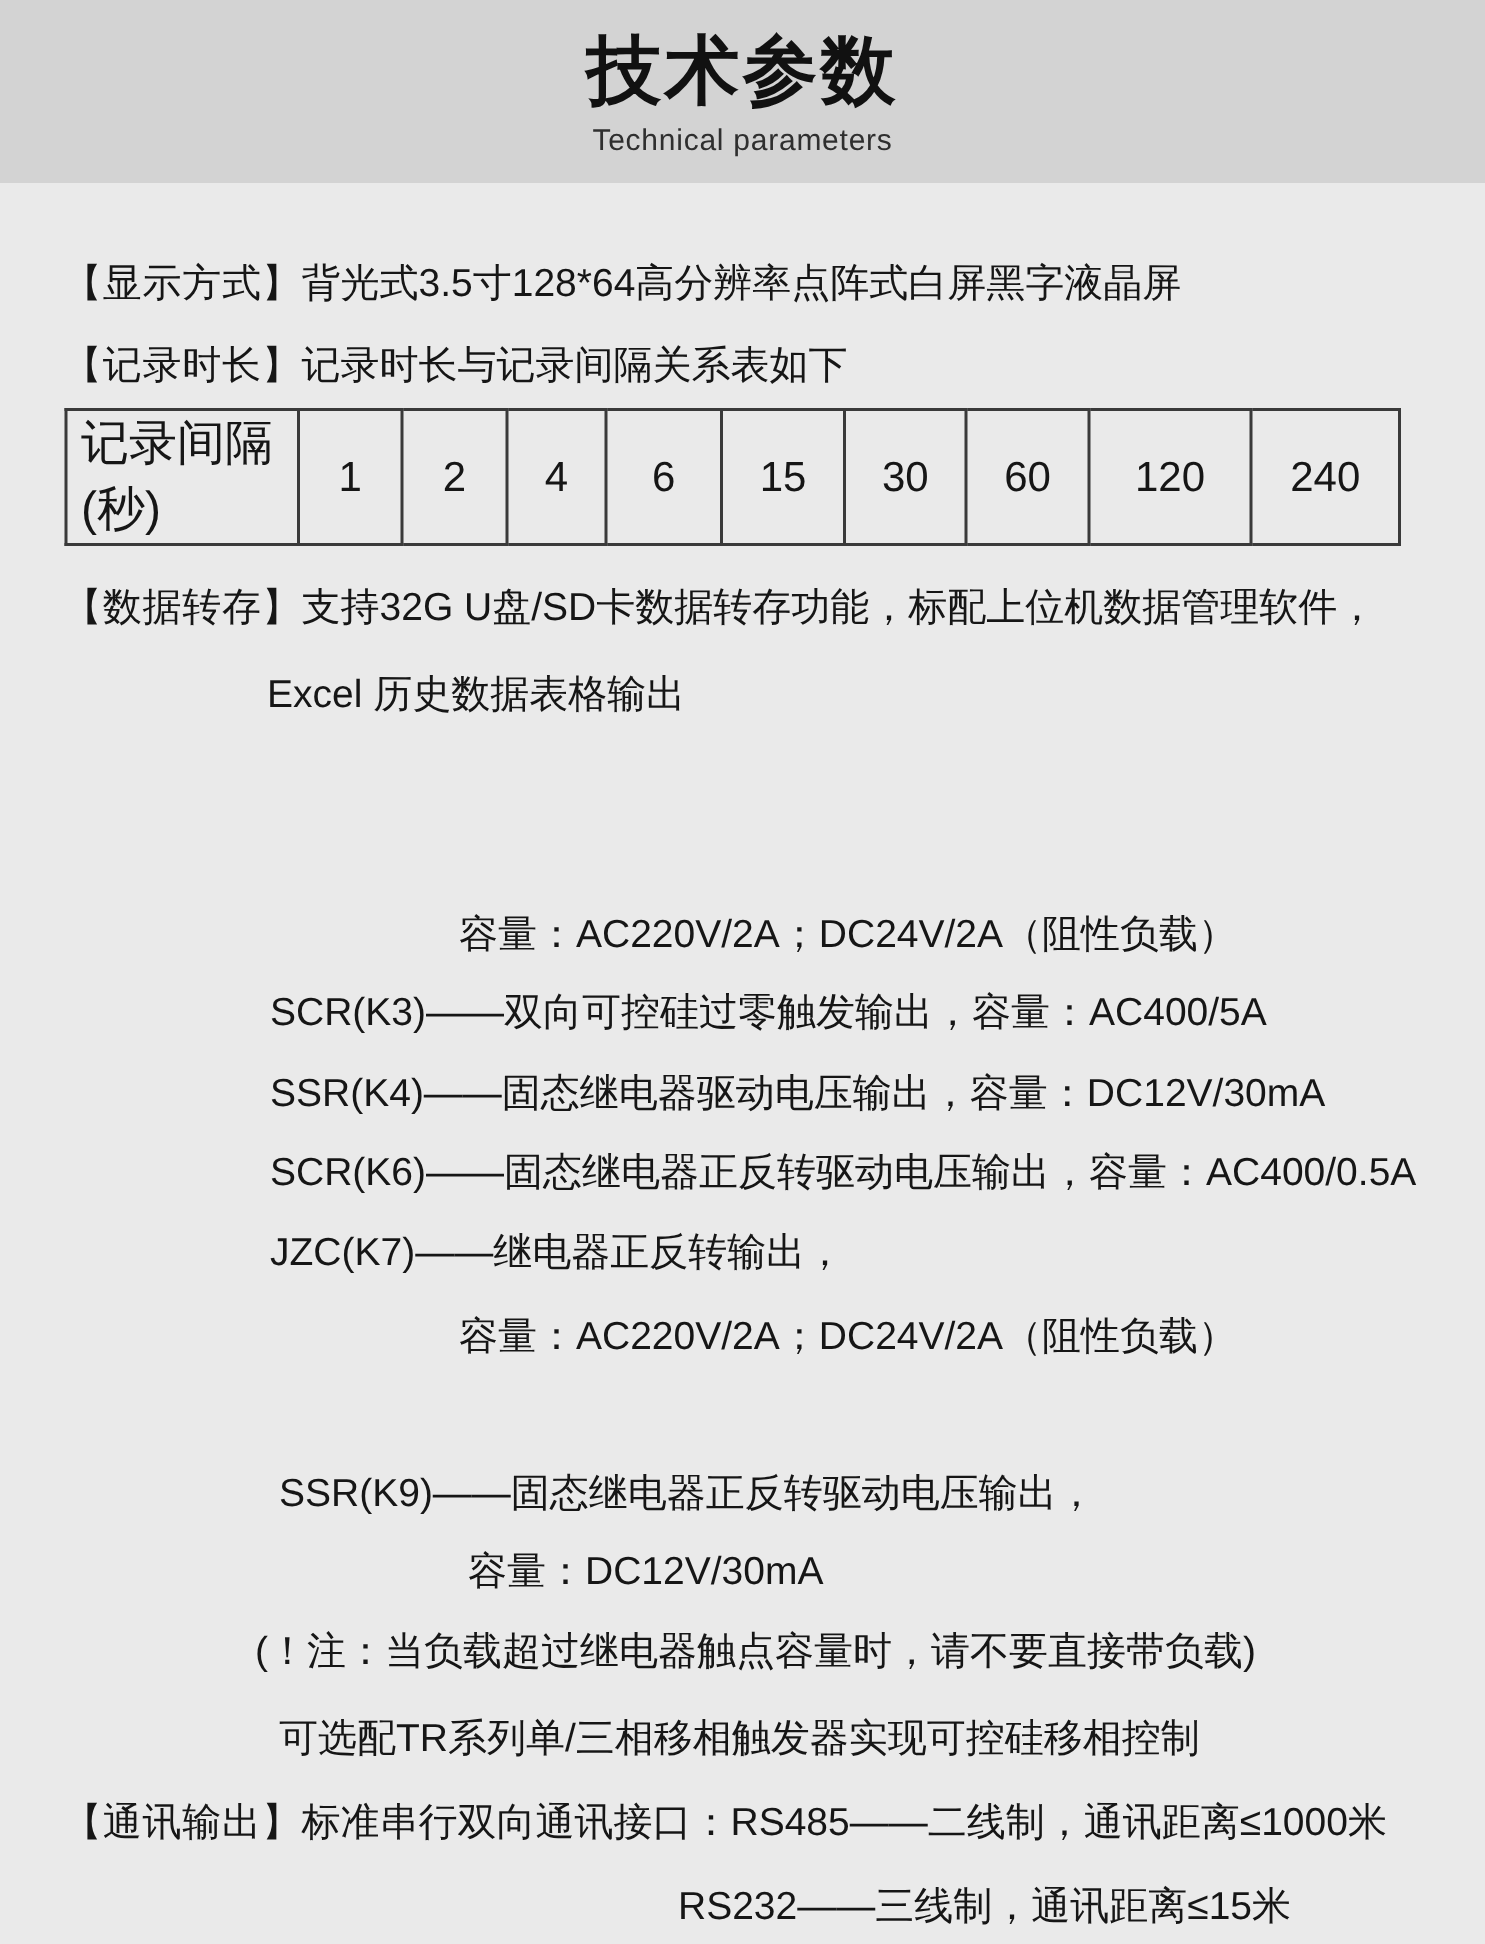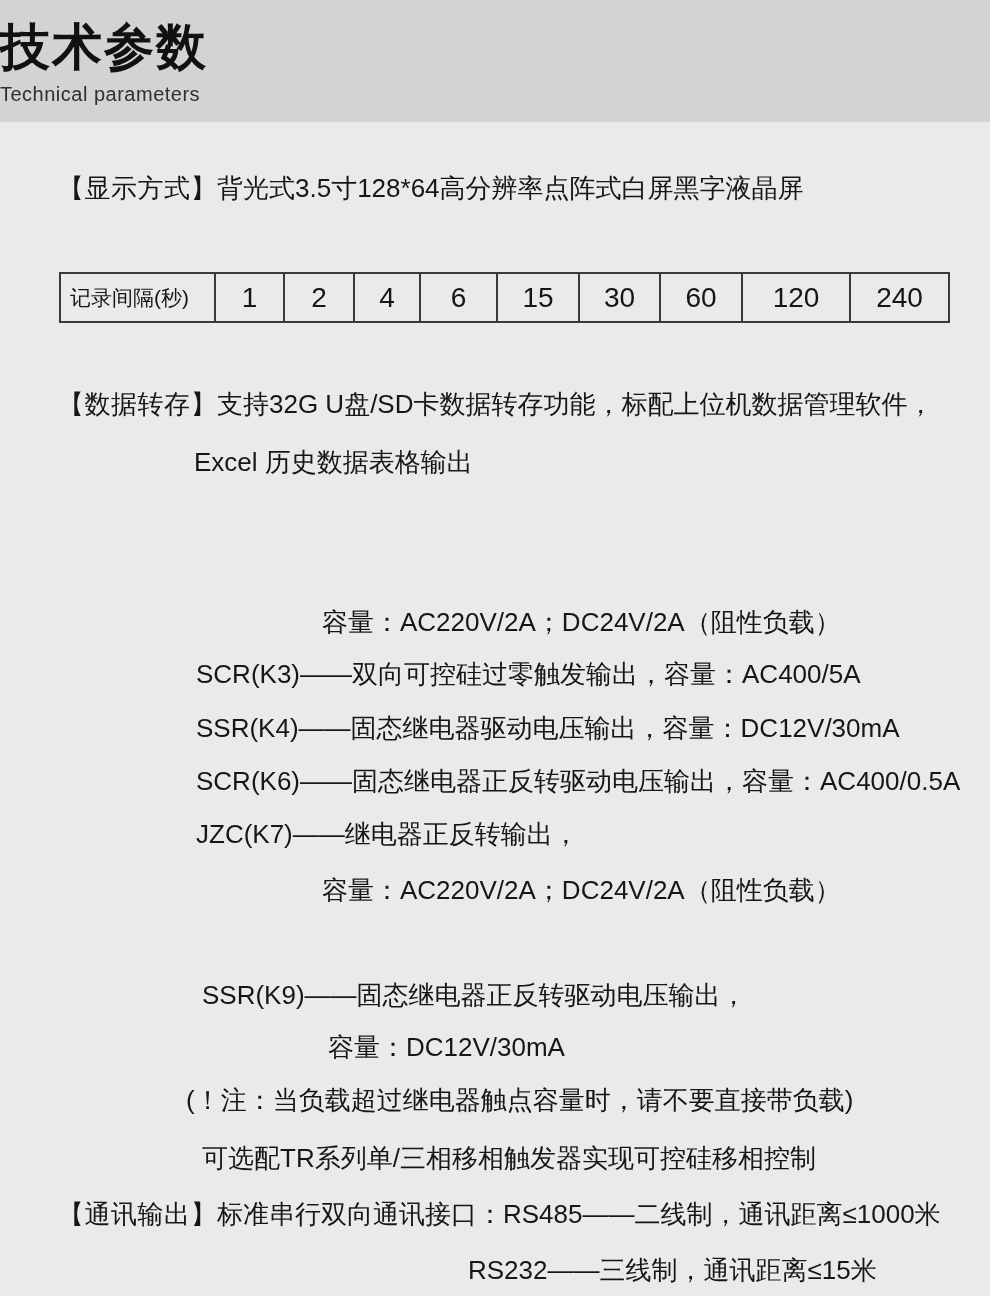--- a/index.html
+++ b/index.html
@@ -20,6 +20,7 @@
   .header{
     position:absolute;top:0;left:0;width:990px;height:122px;
     background:var(--header_bg);
+    text-align:center;
   }
   .header h1{
     margin:0;padding-top:20px;

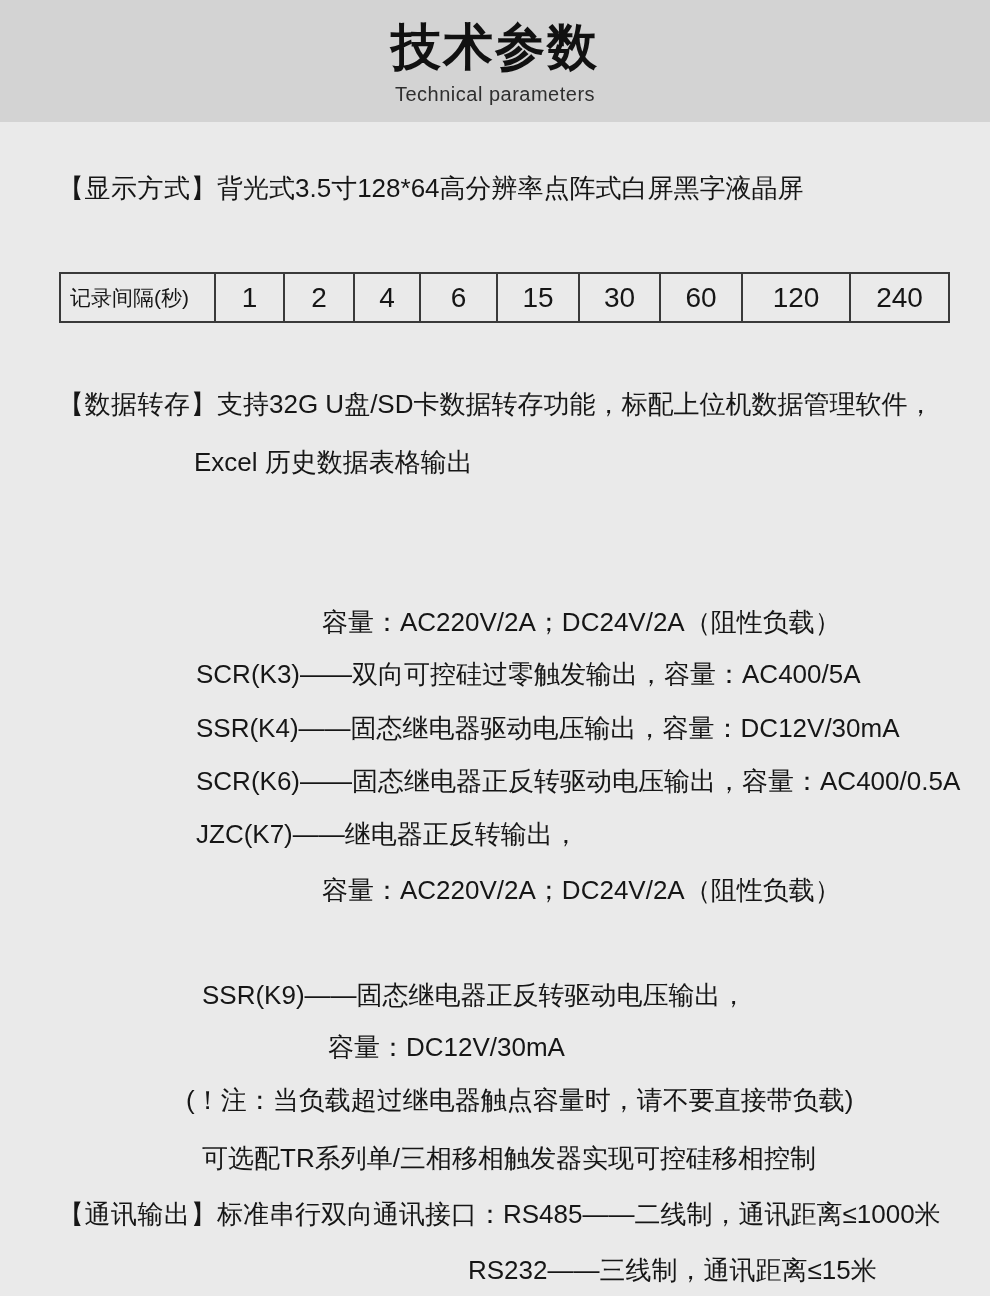--- a/index.html
+++ b/index.html
@@ -34,7 +34,7 @@
     color:#2f2f2f;letter-spacing:0.5px;
   }
   .content{
-    position:absolute;top:122px;left:16px;width:892px;height:1174px;
+    position:absolute;top:122px;left:0;width:892px;height:1174px;
     background:var(--body_bg);
   }
   .line{

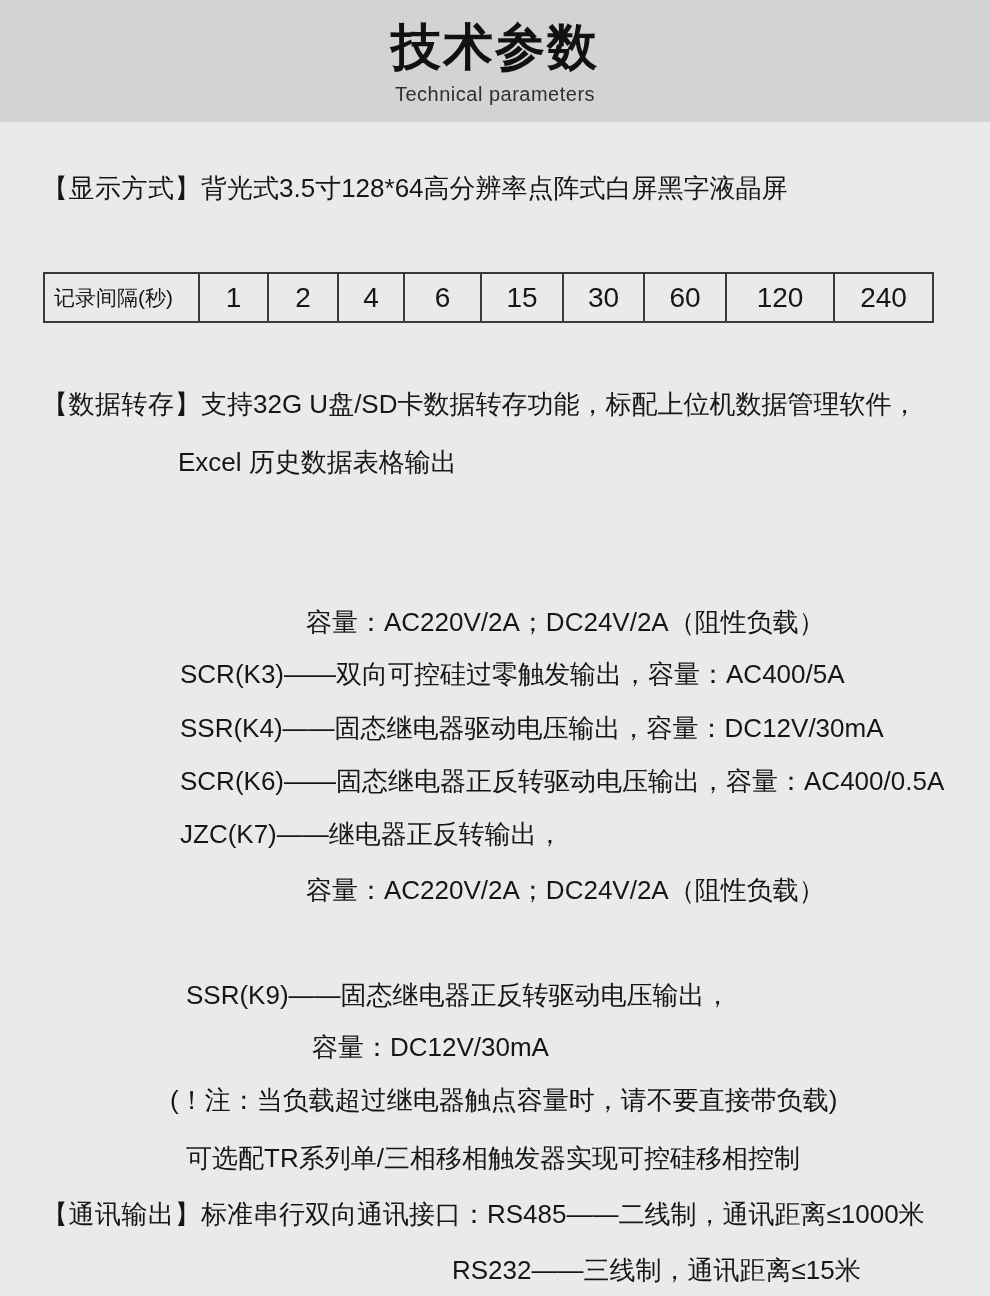--- a/index.html
+++ b/index.html
@@ -84,6 +84,9 @@
       <span class="lbl">【显示方式】</span><span>背光式3.5寸128*64高分辨率点阵式白屏黑字液晶屏</span>
     </div>
 
+    <div class="line" style="top:103px;left:42px">
+      <span class="lbl">【记录时长】</span><span>记录时长与记录间隔关系表如下</span>
+    </div>
 
     <table class="rec">
       <colgroup>

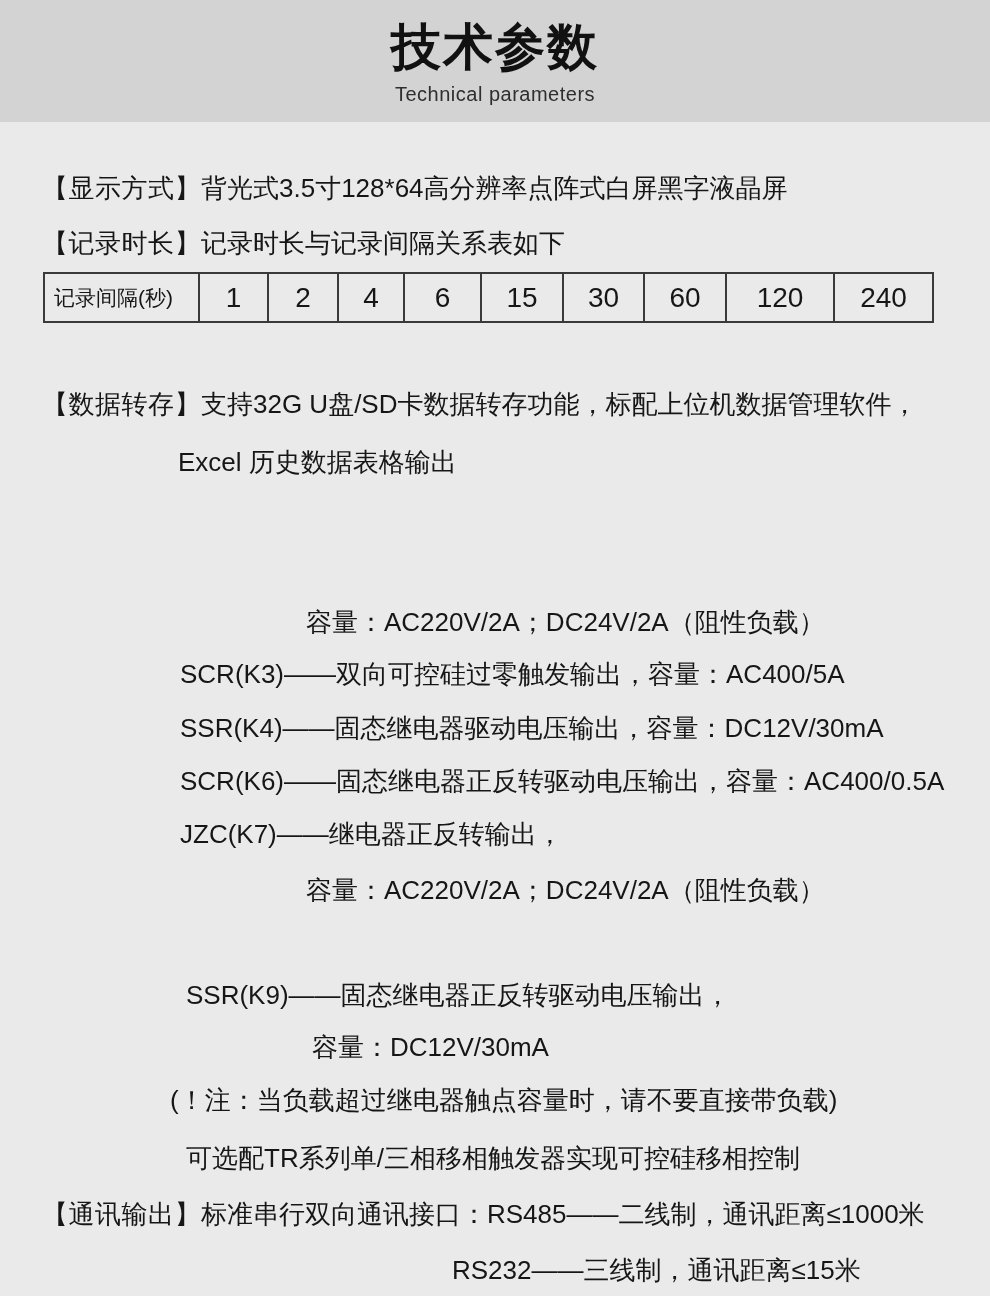--- a/index.html
+++ b/index.html
@@ -63,7 +63,7 @@
     overflow:hidden;
   }
   table.rec td.rowhead{
-    font-size:21px;
+    font-size:32px;
     text-align:left;
     padding-left:9px;
   }

